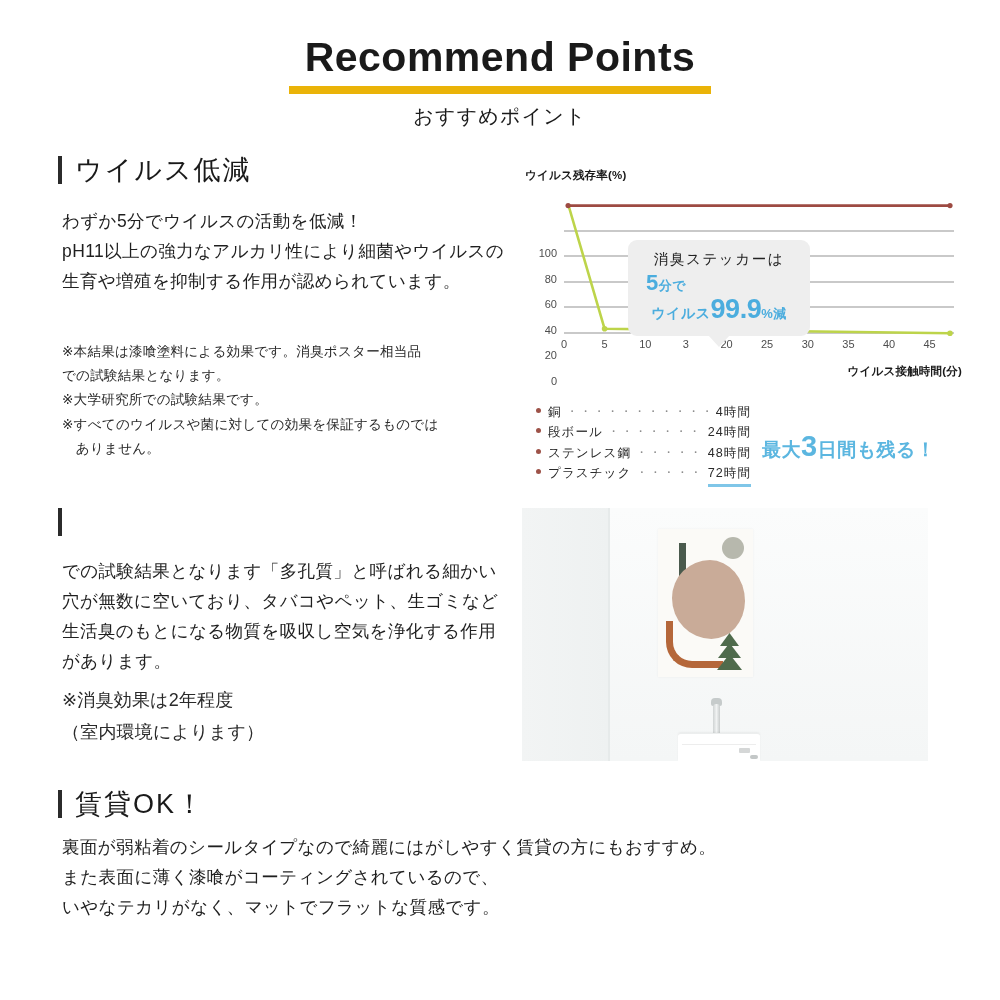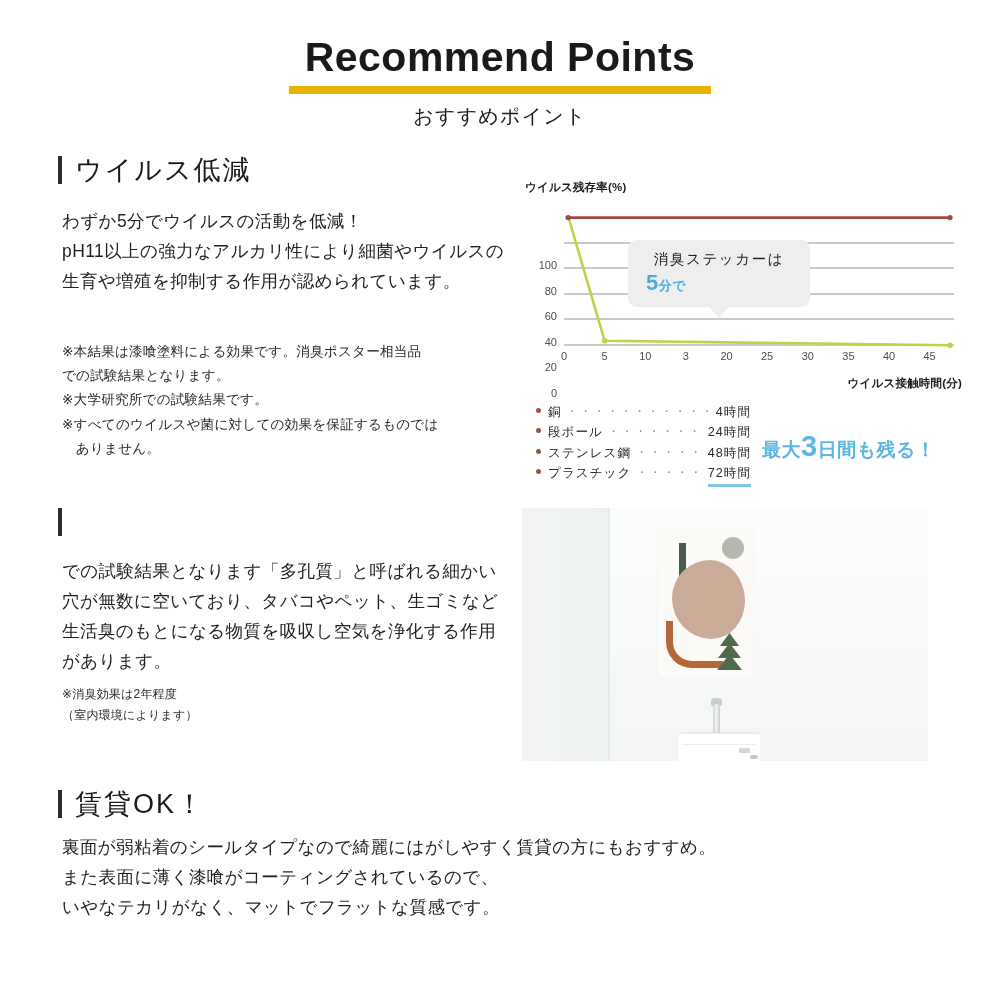--- a/index.html
+++ b/index.html
@@ -83,7 +83,7 @@
   .chart-wrap {
     position: absolute;
     left: 522px;
-    top: 180px;
+    top: 168px;
     width: 440px;
     height: 212px;
   }

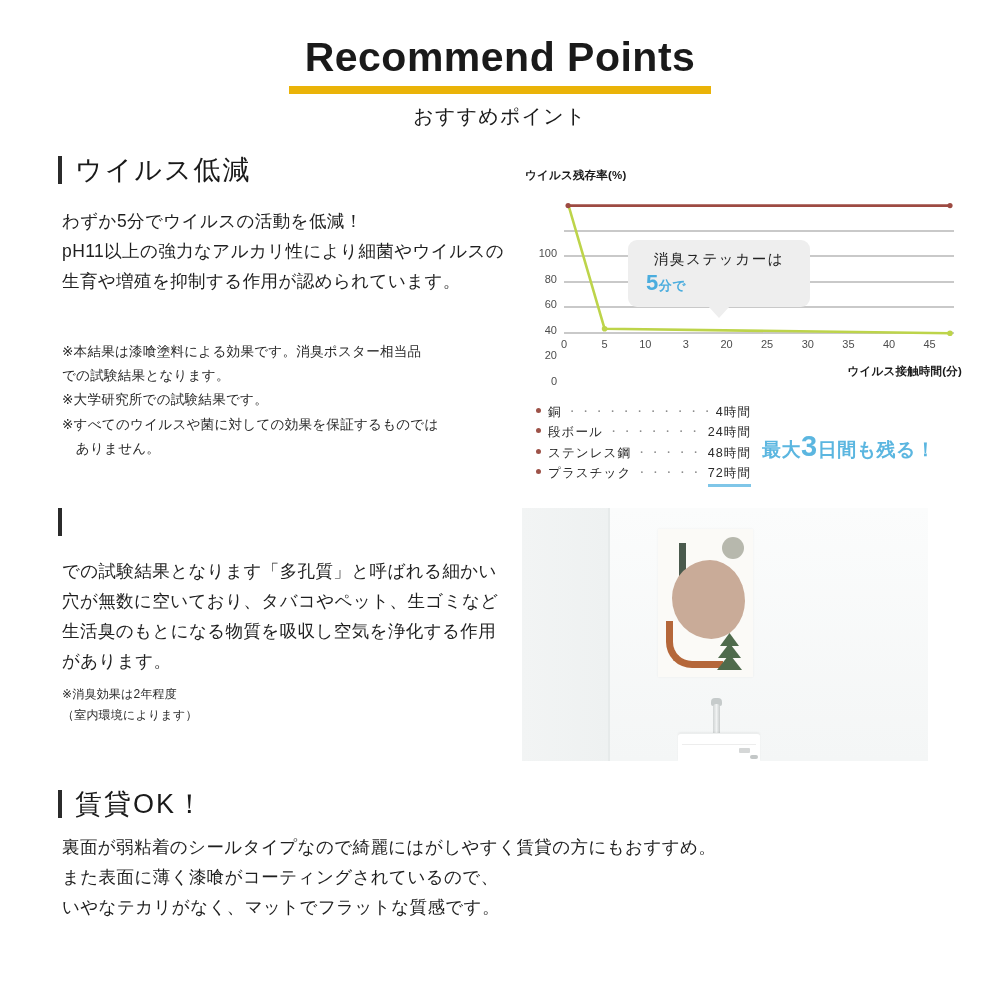--- a/index.html
+++ b/index.html
@@ -418,6 +418,9 @@
   <div class="callout-l2">
     <span class="big-num">5</span><span class="small-unit">分</span><span class="small-unit">で</span>
   </div>
+  <div class="callout-l3">
+    <span>ウイルス</span><span class="huge-num">99.9</span><span class="small-unit">%</span><span class="small-unit">減</span>
+  </div>
 </div>
 
 <div class="legend">

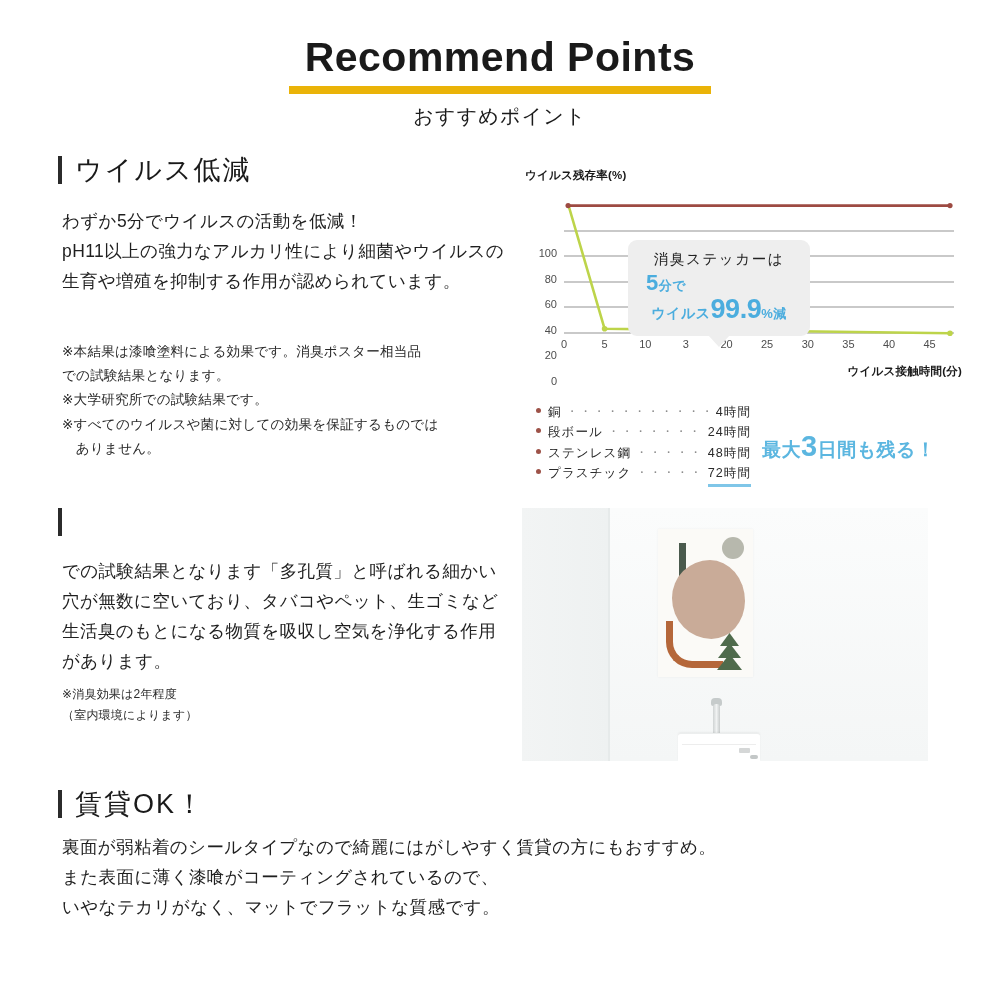--- a/index.html
+++ b/index.html
@@ -458,7 +458,7 @@
   <span class="sec-bar"></span>
 </div>
 <div class="body-copy" style="left:62px; top:556px; width:448px;">での試験結果となります「多孔質」と呼ばれる細かい穴が無数に空いており、タバコやペット、生ゴミなど生活臭のもとになる物質を吸収し空気を浄化する作用があります。</div>
-<div class="note-copy" style="left:62px; top:684px; width:440px; font-size:12px;">※消臭効果は2年程度
+<div class="note-copy" style="left:62px; top:684px; width:440px; font-size:18px;">※消臭効果は2年程度
 （室内環境によります）</div>
 
 <div class="photo">

